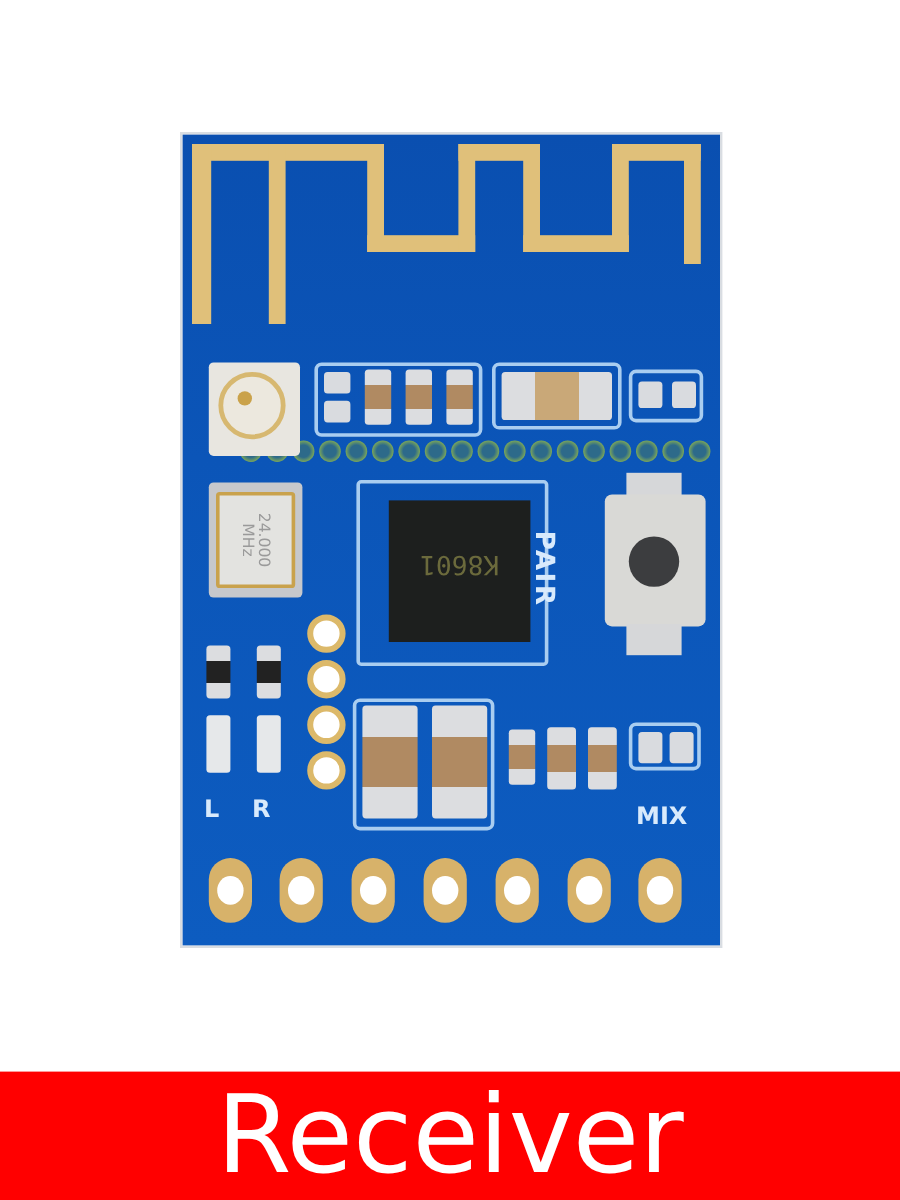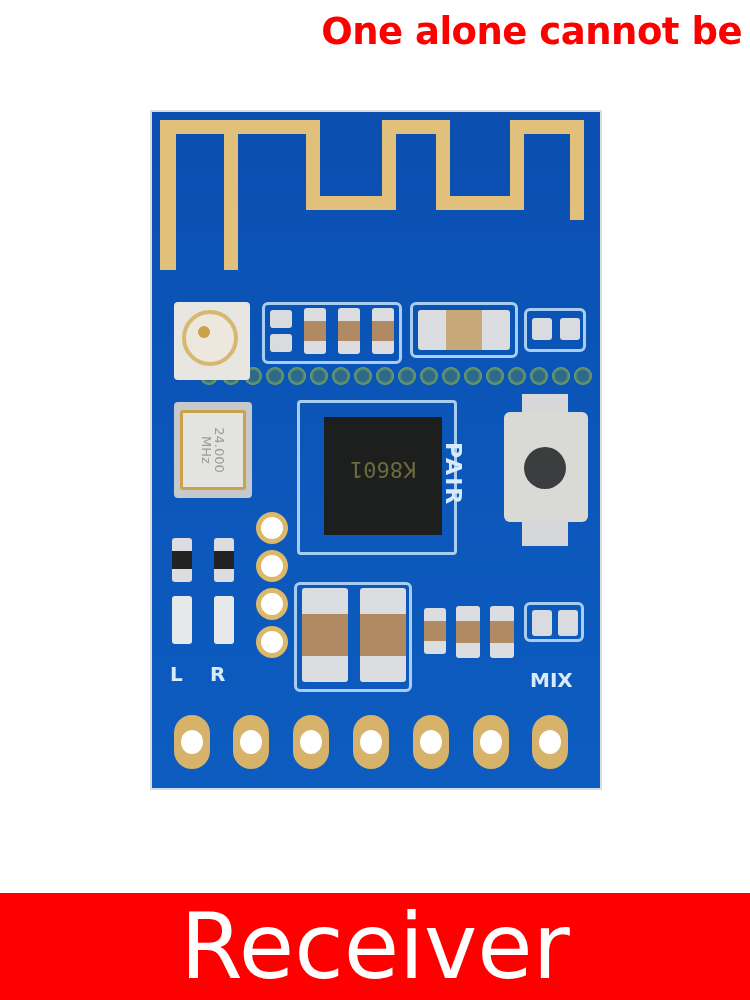--- a/index.html
+++ b/index.html
@@ -38,7 +38,6 @@
 <body>
 
 <div class="caption">
-  <div>One alone cannot be</div>
 </div>
 
 <div class="pcb">

